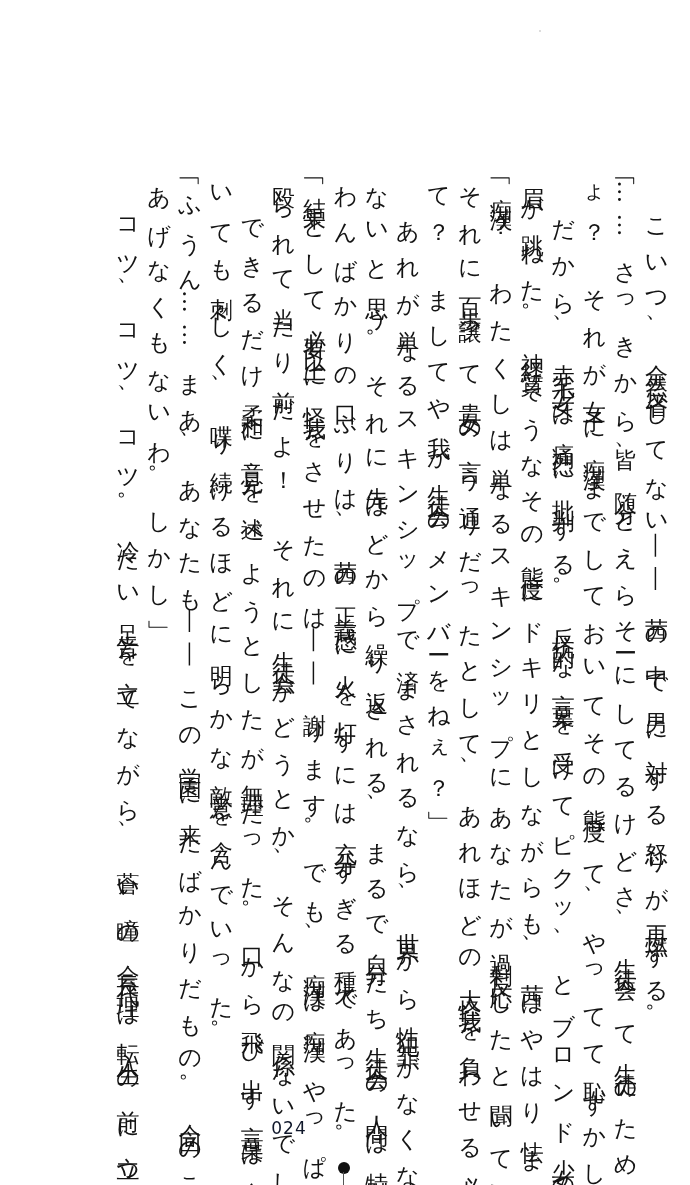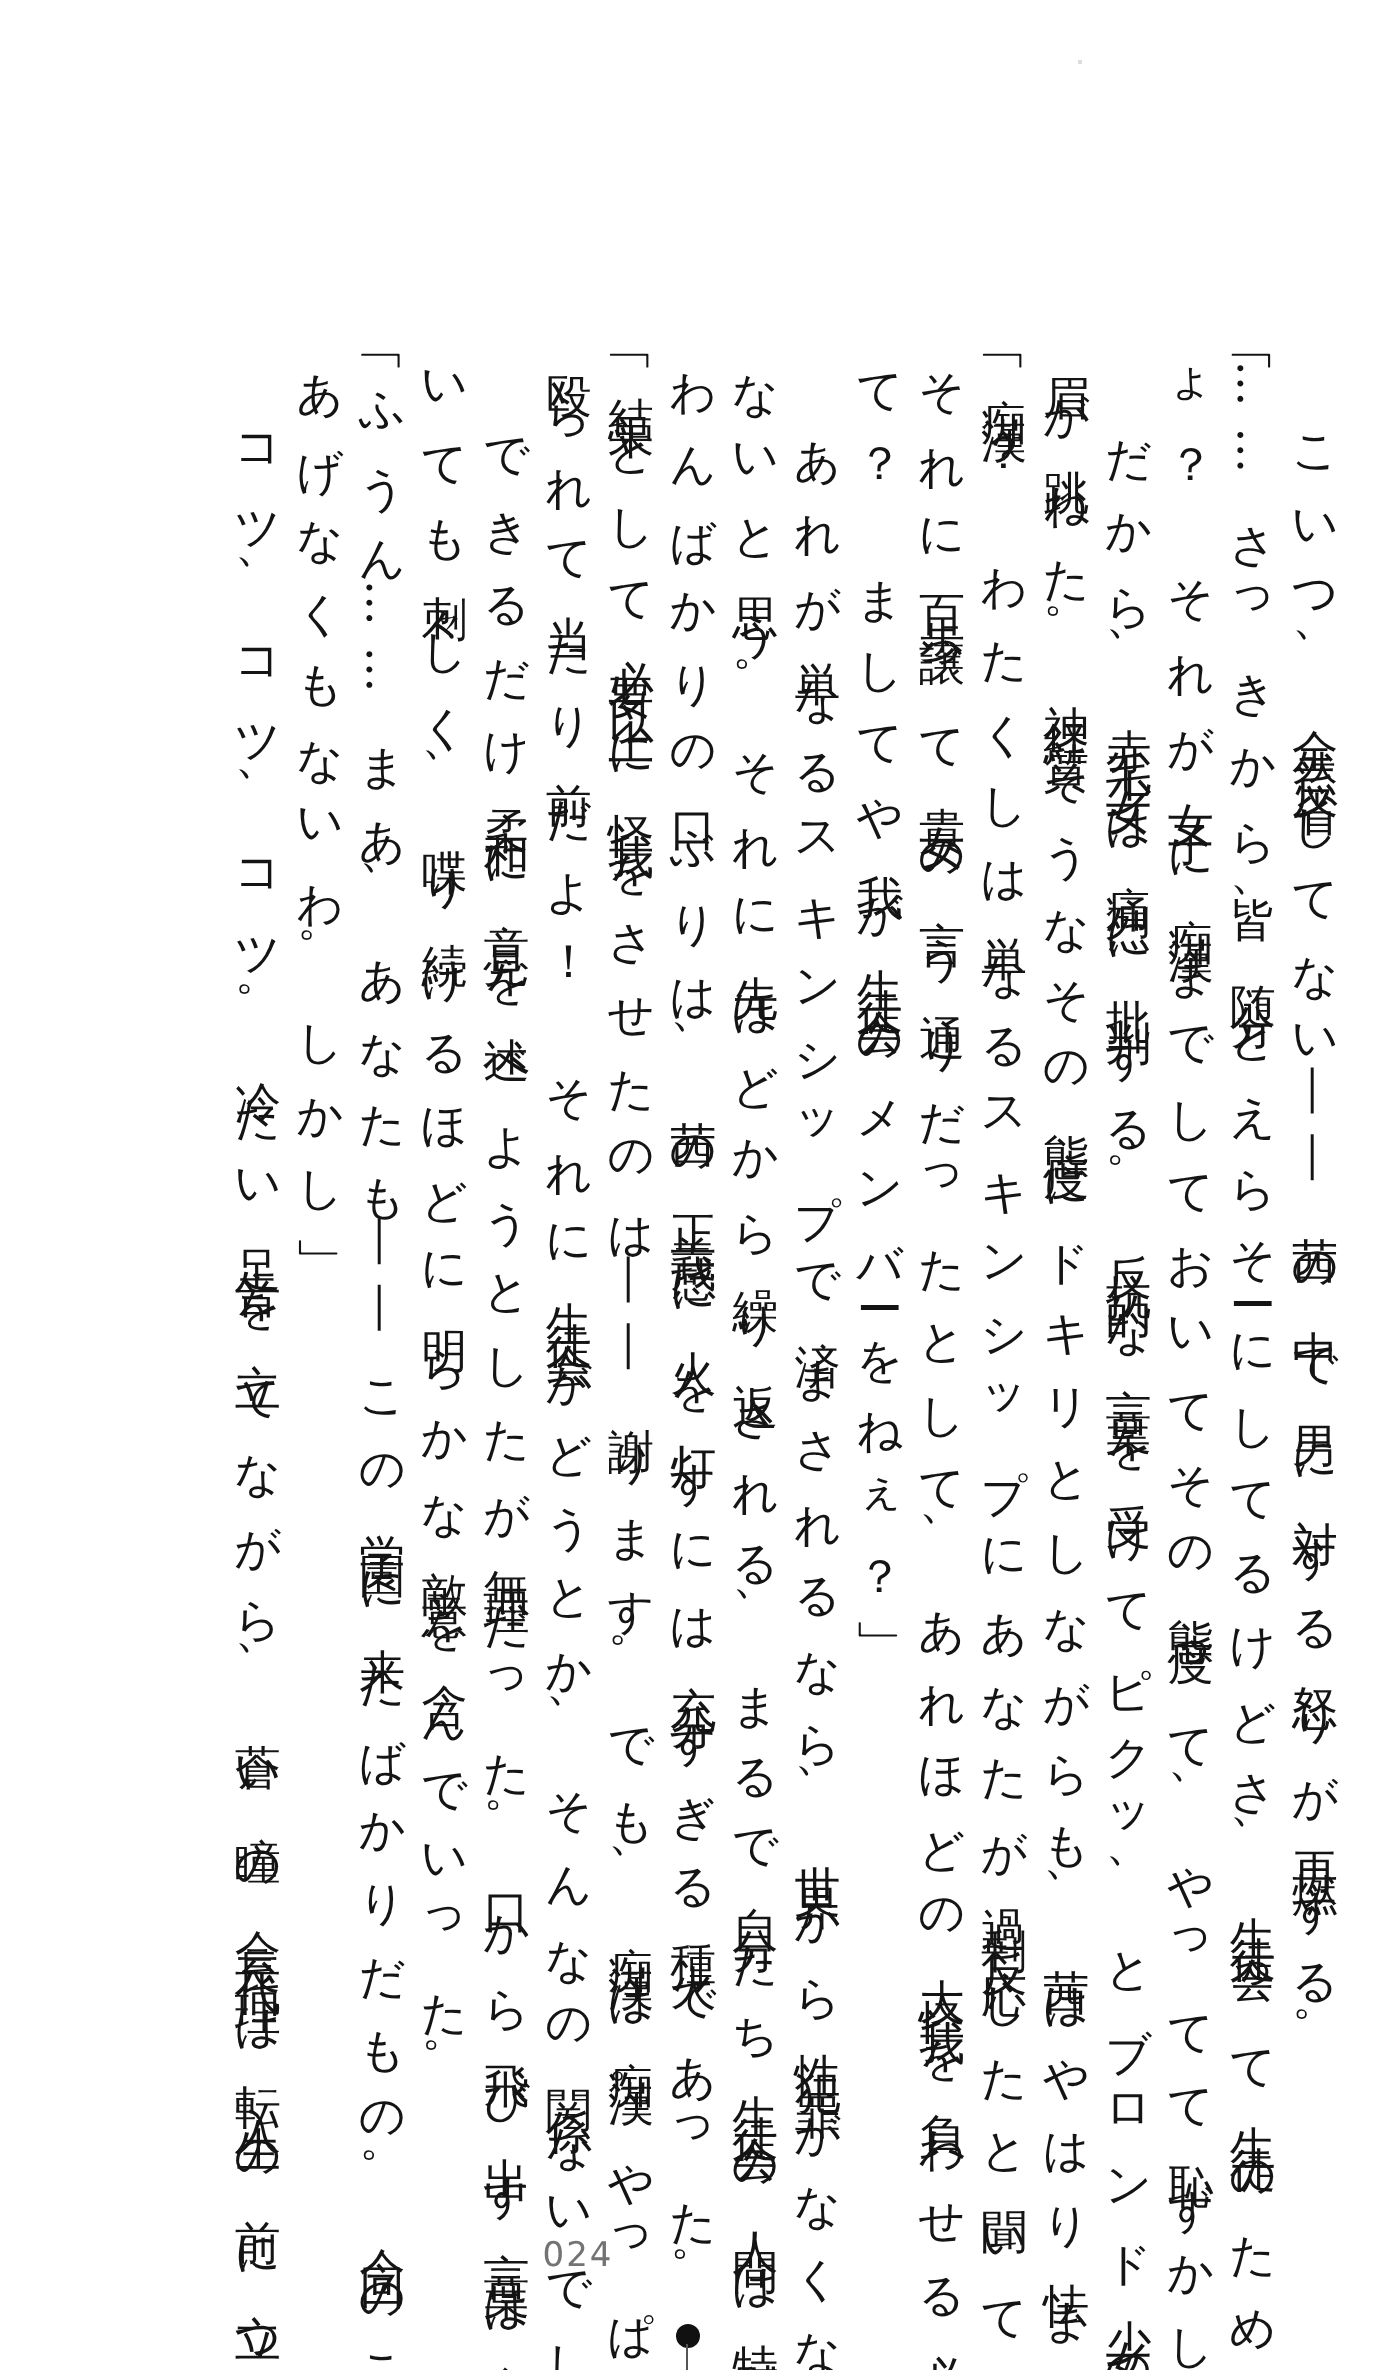--- a/index.html
+++ b/index.html
@@ -23,7 +23,7 @@
   .page-number {
     position:absolute; top:1118px; left:0; width:578px; text-align:center;
     font-family: "DejaVu Sans", "Liberation Sans", sans-serif;
-    font-size:17px; letter-spacing:1px; color:#737373;
+    font-size:17px; letter-spacing:1px; color:#0f172a;
   }
   .page-dot {
     position:absolute; top:1162px; left:338px; width:12px; height:12px;

